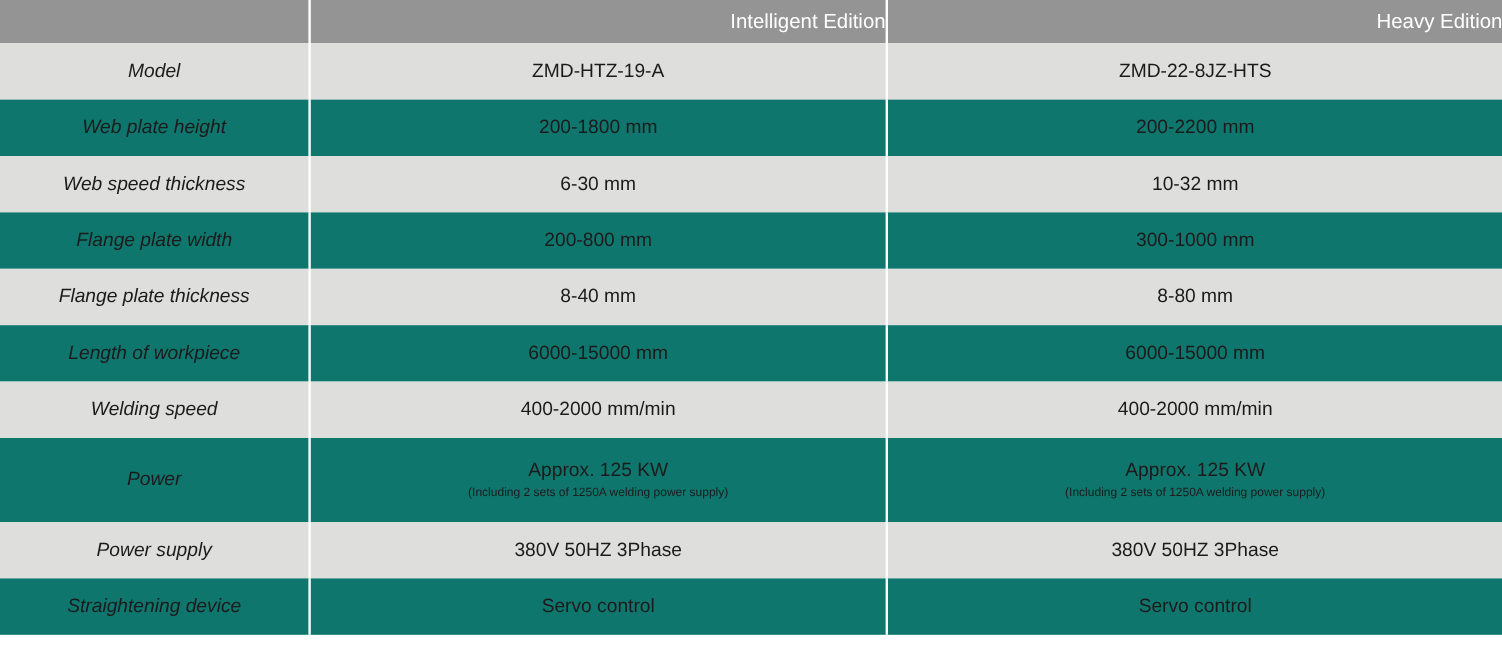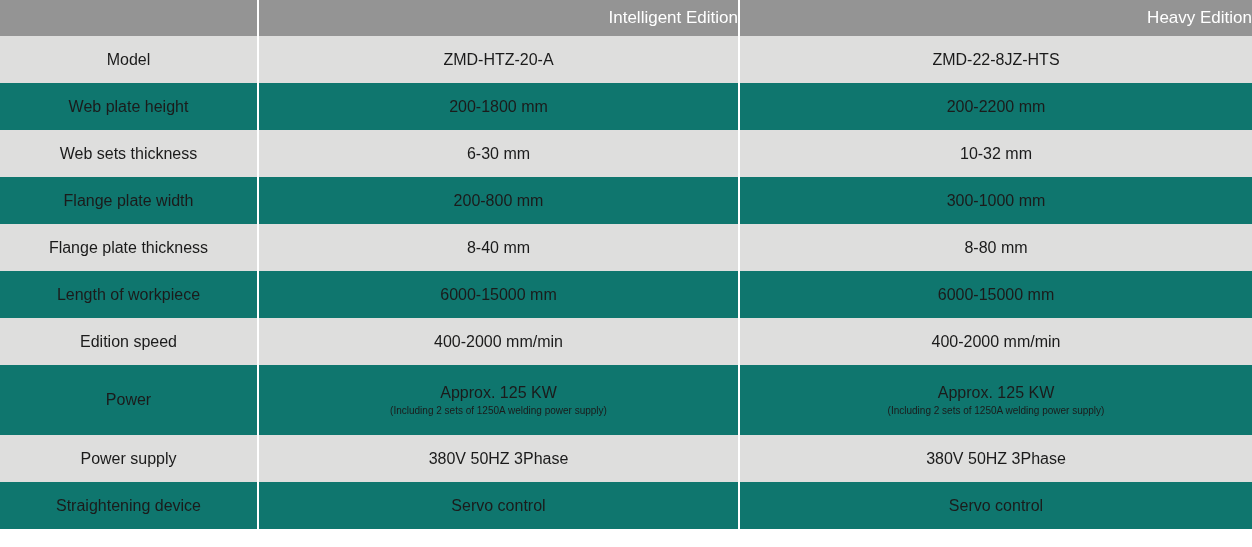--- a/index.html
+++ b/index.html
@@ -57,6 +57,7 @@
   tbody td.label-cell {
     border-left: none;
     border-right: 2px solid #ffffff;
+    font-style: italic;
   }
   tbody td.last-cell {
     border-right: none;

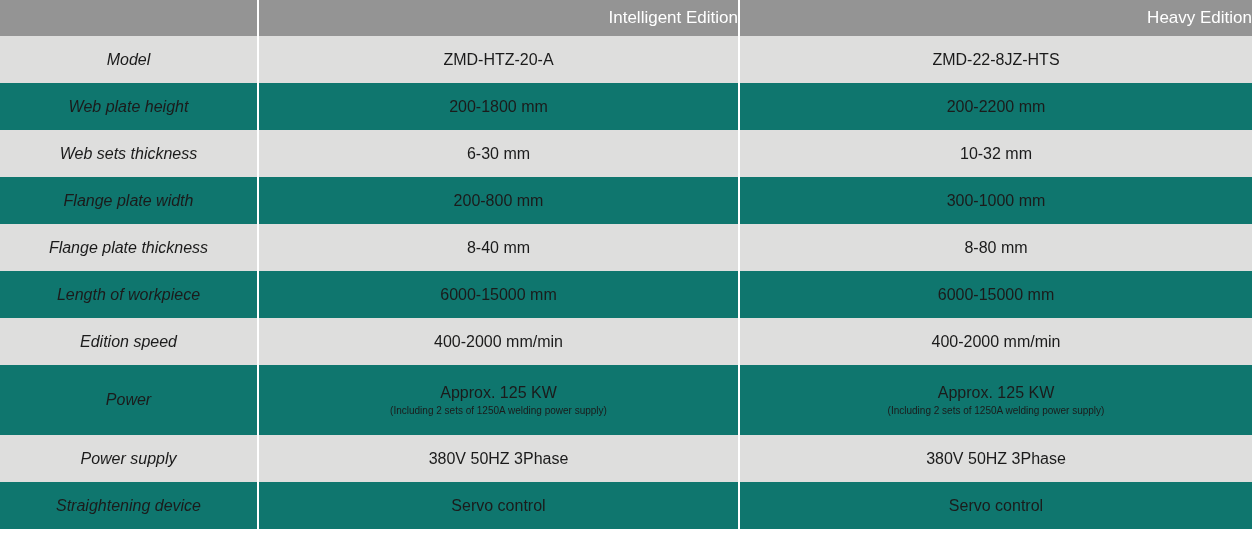--- a/index.html
+++ b/index.html
@@ -92,7 +92,7 @@
 
     <tr class="row-light">
       <td class="label-cell">Model</td>
-      <td>ZMD-HTZ-20-A</td>
+      <td>ZMD-HTZ-19-A</td>
       <td class="last-cell">ZMD-22-8JZ-HTS</td>
     </tr>
 

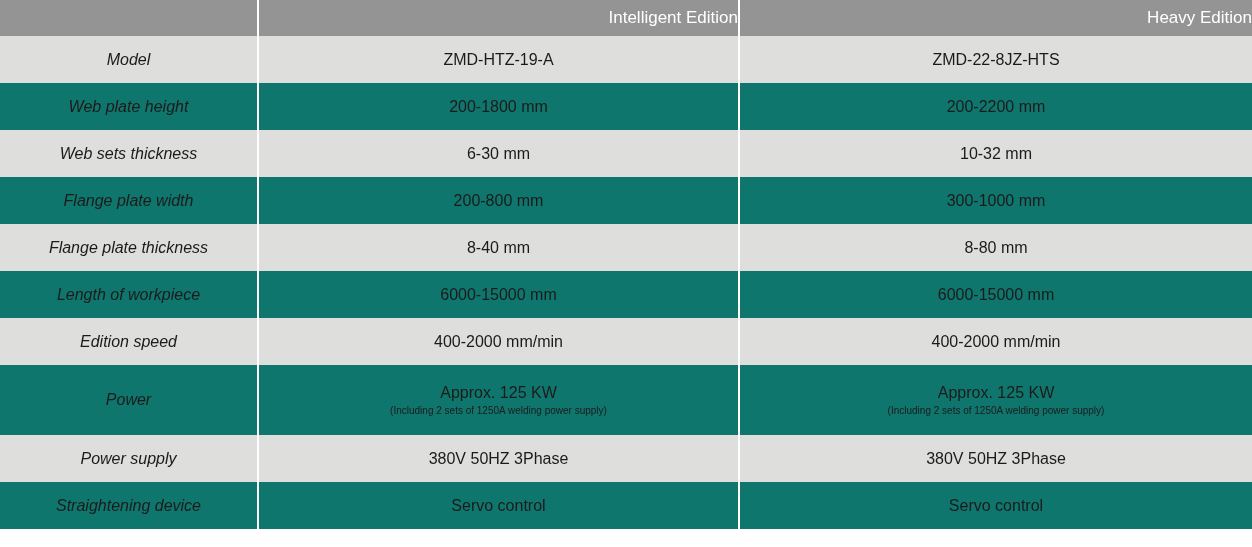--- a/index.html
+++ b/index.html
@@ -103,7 +103,7 @@
     </tr>
 
     <tr class="row-light">
-      <td class="label-cell">Web sets thickness</td>
+      <td class="label-cell">Web speed thickness</td>
       <td>6-30 mm</td>
       <td class="last-cell">10-32 mm</td>
     </tr>

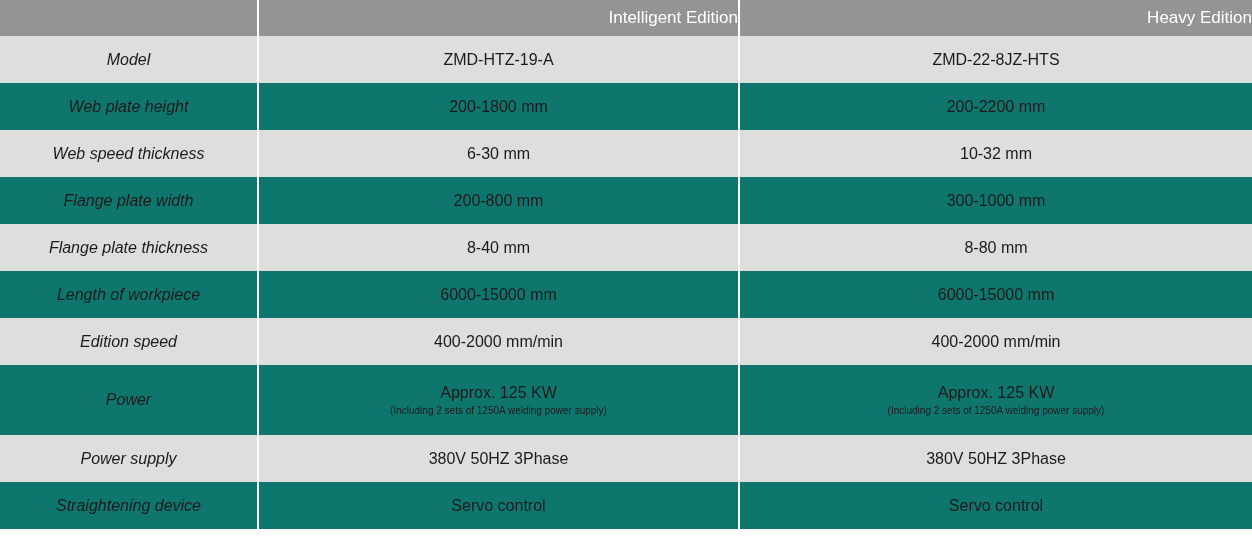--- a/index.html
+++ b/index.html
@@ -127,7 +127,7 @@
     </tr>
 
     <tr class="row-light">
-      <td class="label-cell">Edition speed</td>
+      <td class="label-cell">Welding speed</td>
       <td>400-2000 mm/min</td>
       <td class="last-cell">400-2000 mm/min</td>
     </tr>

